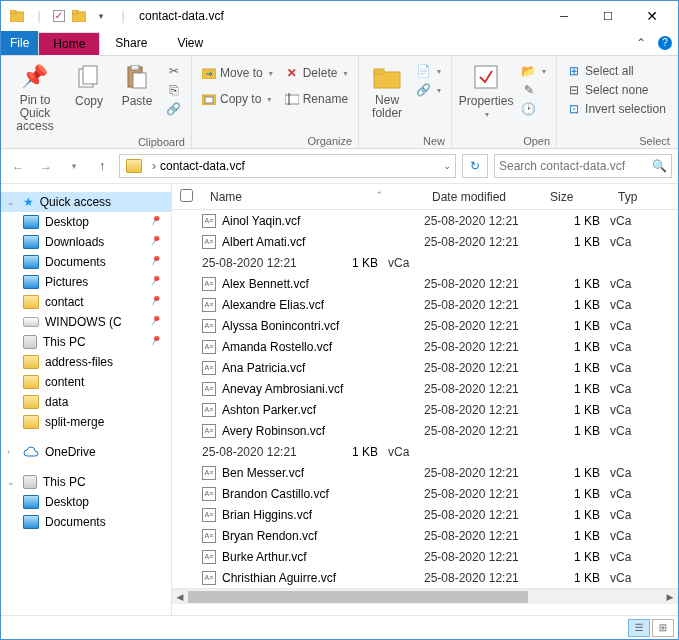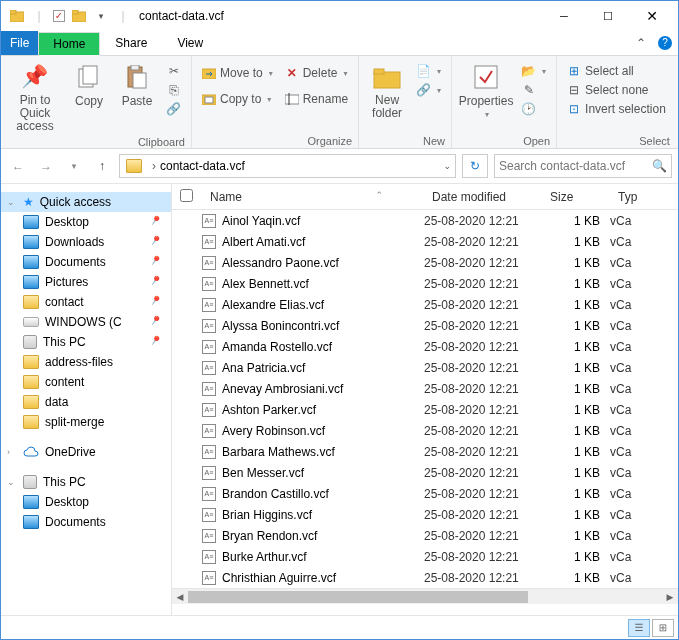--- a/index.html
+++ b/index.html
@@ -13,7 +13,7 @@
 .ribbon-tabs { display: flex; align-items: center; height: 24px; }
 .ribbon-tabs .tab { padding: 4px 14px; font-size: 12px; border: 1px solid transparent; }
 .ribbon-tabs .file-tab { background: #1979ca; color: #fff; padding: 4px 8px; }
-.ribbon-tabs .active { background: #22c55e; border: 1px solid #dadbdc; border-bottom-color: #f5f6f7; position: relative; top: 1px; }
+.ribbon-tabs .active { background: #be185d; border: 1px solid #dadbdc; border-bottom-color: #f5f6f7; position: relative; top: 1px; }
 .ribbon-tabs .spacer { flex: 1; }
 .ribbon-tabs .chevron, .ribbon-tabs .help { width: 22px; text-align: center; color: #555; }
 .ribbon-tabs .help { background: #0078d7; color: #fff; border-radius: 50%; width: 14px; height: 14px; line-height: 14px; font-size: 10px; margin: 0 6px; }

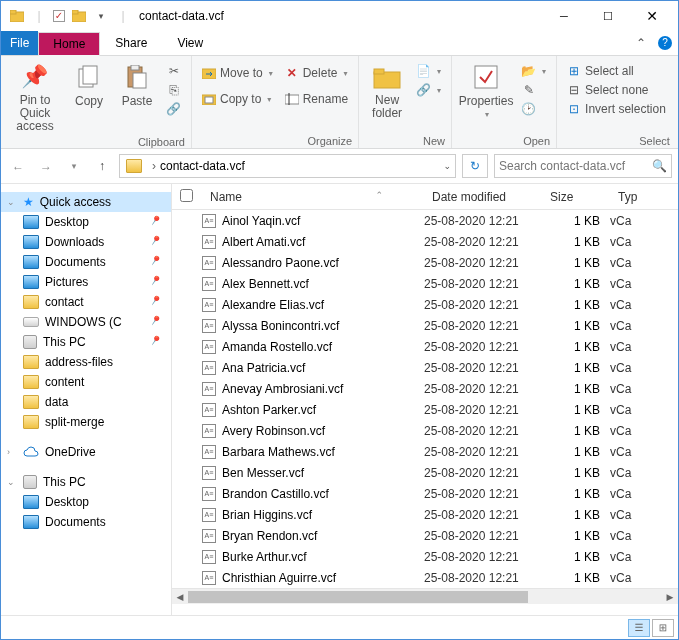--- a/index.html
+++ b/index.html
@@ -415,10 +415,6 @@
         </div>
         <div class="row">
           <div class="chk"></div>
-          <div class="name">
-            <span class="vcfi">A≡</span>
-            <span>Alessandro Paone.vcf</span>
-          </div>
           <div class="date">25-08-2020 12:21</div>
           <div class="size">1 KB</div>
           <div class="type">vCa</div>

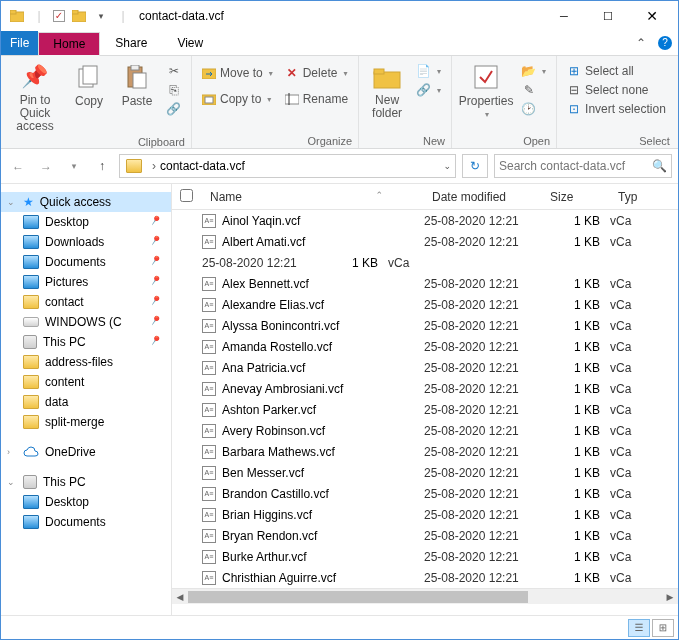--- a/index.html
+++ b/index.html
@@ -501,10 +501,6 @@
         </div>
         <div class="row">
           <div class="chk"></div>
-          <div class="name">
-            <span class="vcfi">A≡</span>
-            <span>Barbara Mathews.vcf</span>
-          </div>
           <div class="date">25-08-2020 12:21</div>
           <div class="size">1 KB</div>
           <div class="type">vCa</div>

